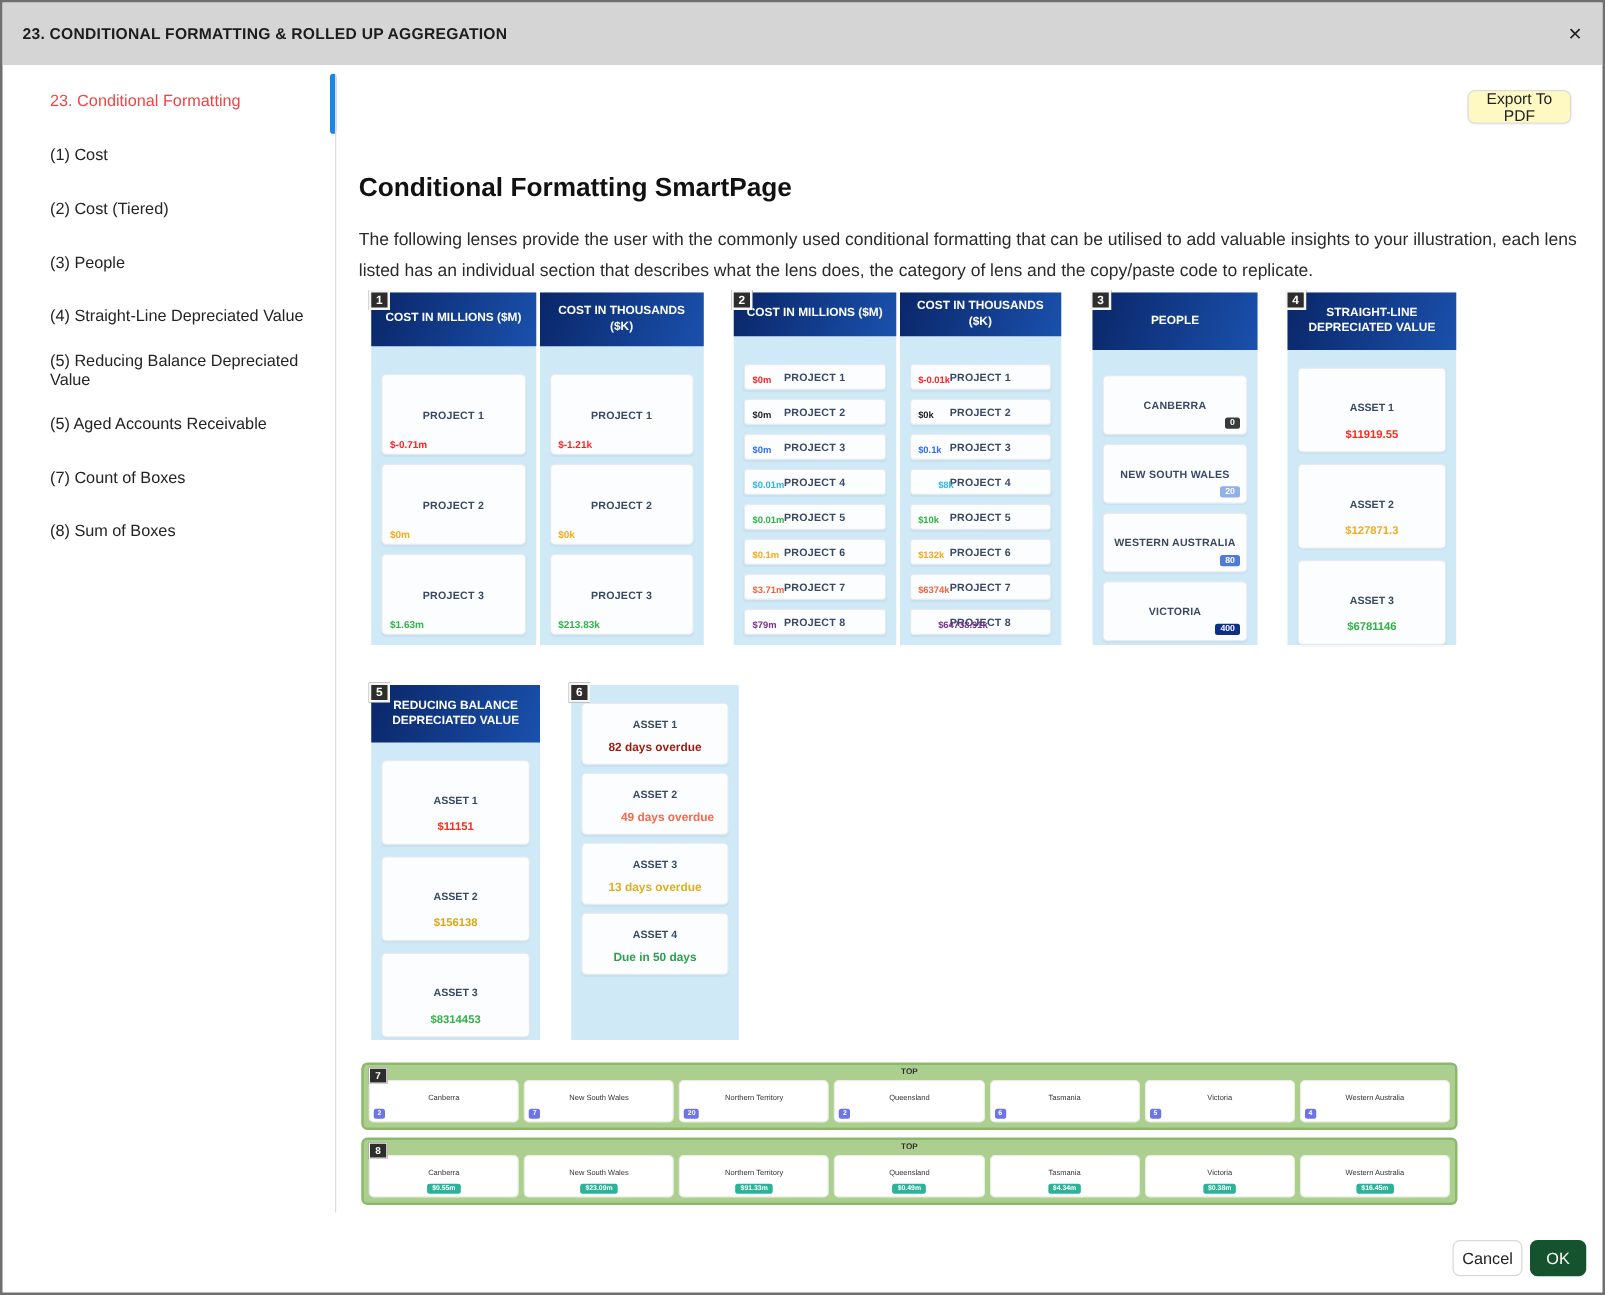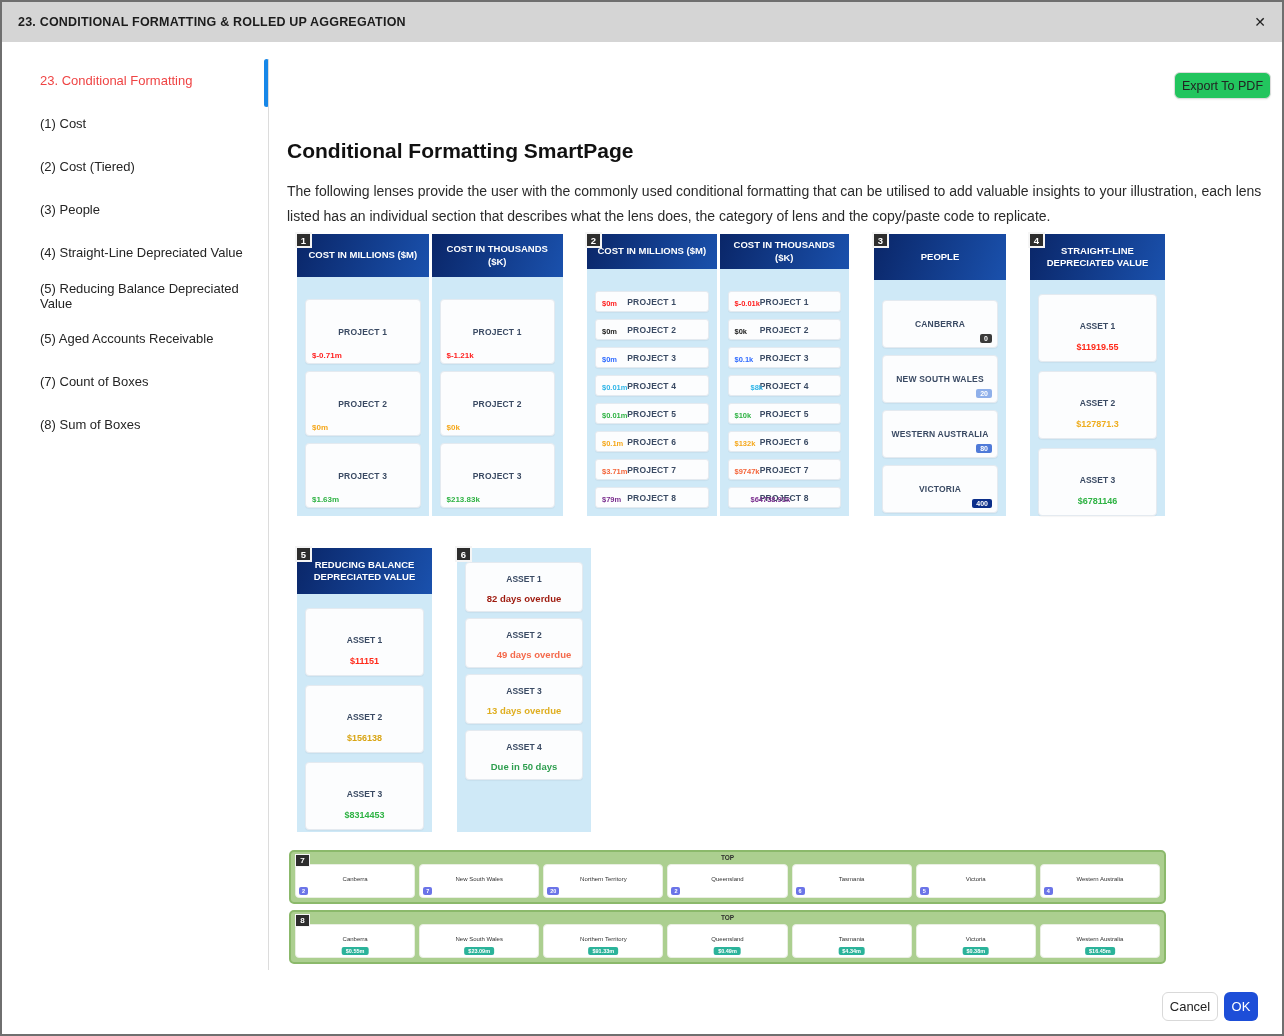--- a/index.html
+++ b/index.html
@@ -7,7 +7,7 @@
   .window{position:relative;width:1284px;height:1036px;background:#fff;border:2px solid #6f6f6f;
           font-family:"Liberation Sans",sans-serif;overflow:hidden;}
   
-  .titlebar{position:absolute;left:0;top:0;right:0;height:40px;background:#d5d5d5;
+  .titlebar{position:absolute;left:0;top:0;right:0;height:50px;background:#d5d5d5;
             display:flex;align-items:center;padding:0 16px;}
   .titlebar .title{font-size:12.5px;font-weight:700;color:#1c1c1c;letter-spacing:.2px;}
   .titlebar .close{margin-left:auto;font-size:14px;color:#222;cursor:pointer;line-height:1;}

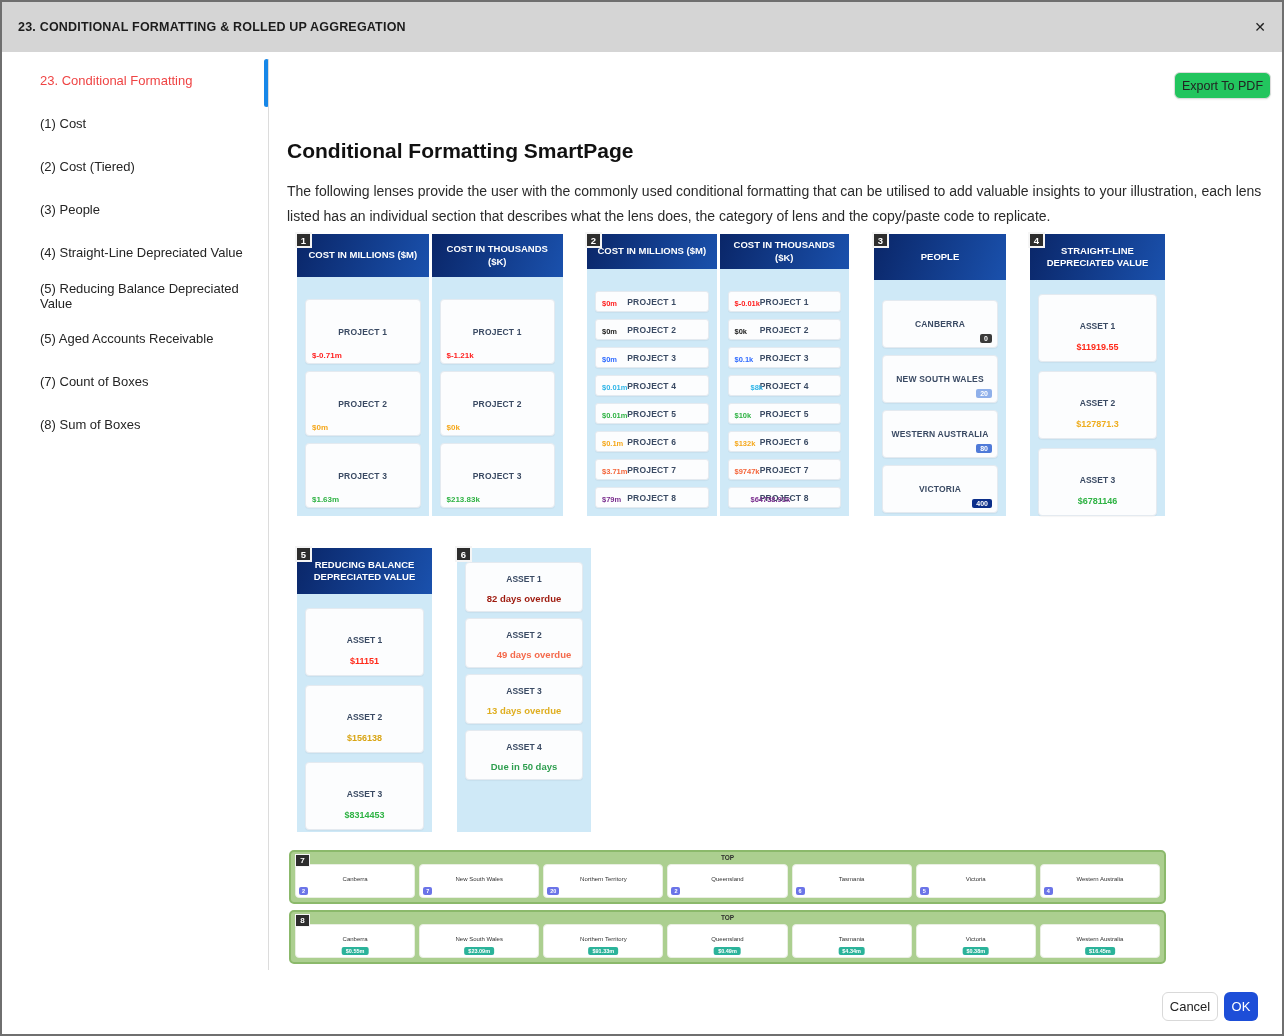--- a/index.html
+++ b/index.html
@@ -18,7 +18,7 @@
   .v-divider{position:absolute;left:266px;top:57px;width:1px;height:911px;background:#dcdcdc;}
   .scroll-thumb{position:absolute;left:262px;top:57px;width:5px;height:48px;background:#1787e8;border-radius:3px;}
   
-  .export-btn{position:absolute;left:1172px;top:70px;width:97px;height:27px;background:#22c55e;
+  .export-btn{position:absolute;left:1172px;top:70px;width:83px;height:27px;background:#fef9c3;
               border:1px solid #dcdcdc;border-radius:6px;font-size:12.5px;color:#222;
               display:flex;align-items:center;justify-content:center;box-shadow:0 1px 2px rgba(0,0,0,.06);cursor:pointer;}
   .page-title{position:absolute;left:285px;top:123px;font-size:21px;font-weight:700;color:#111;}

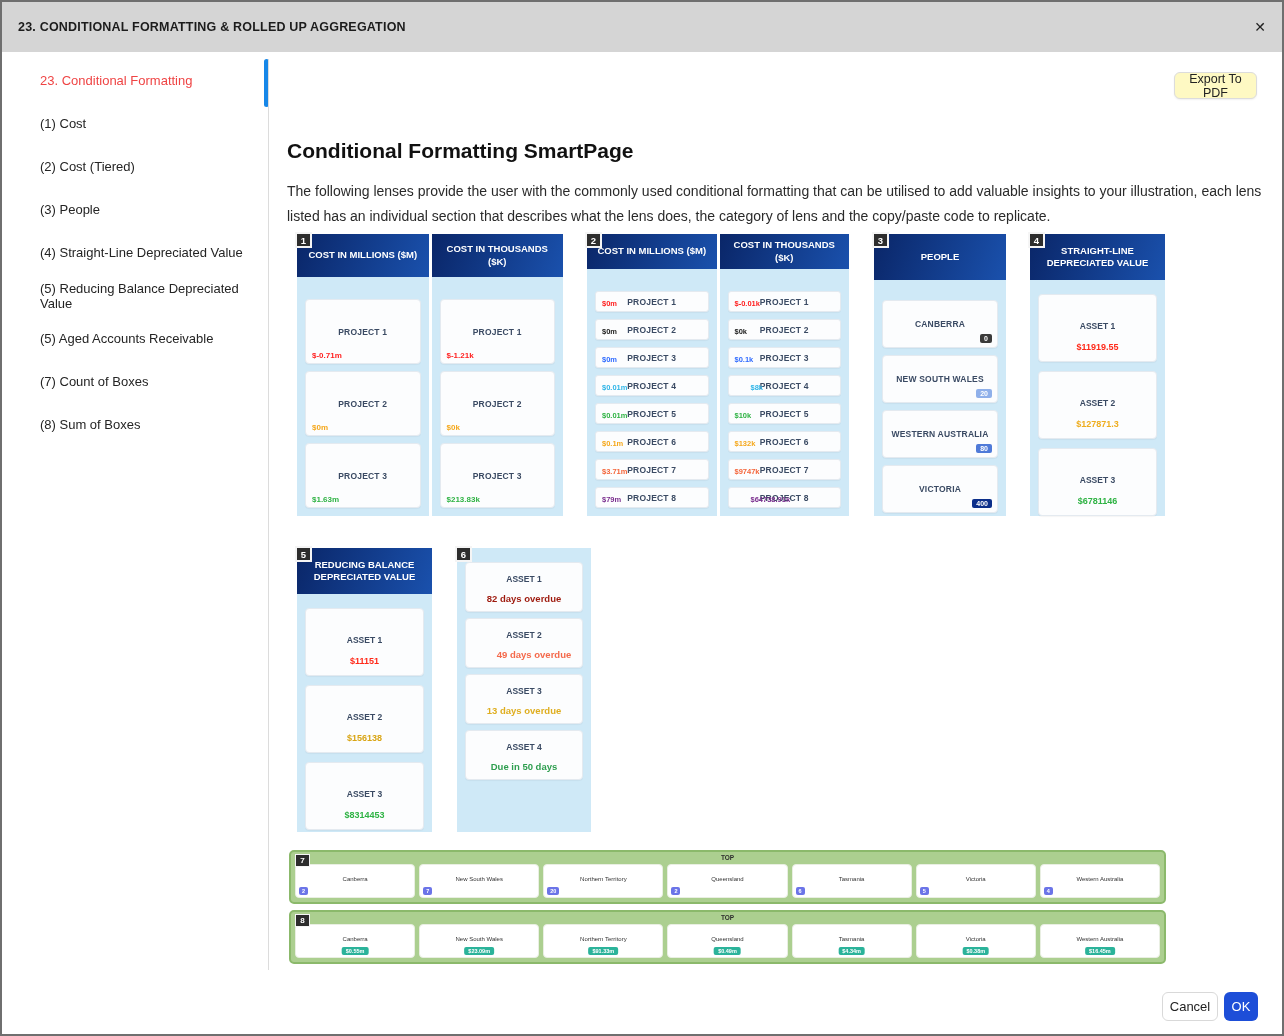--- a/index.html
+++ b/index.html
@@ -220,7 +220,7 @@
             </div>
             <div class="wbox box-sm">
               <div class="box-label">PROJECT 7</div>
-              <div class="box-value" style="color: rgb(244, 101, 58);">$9747k</div>
+              <div class="box-value" style="color: rgb(244, 101, 58);">$6374k</div>
             </div>
             <div class="wbox box-sm">
               <div class="box-label">PROJECT 8</div>

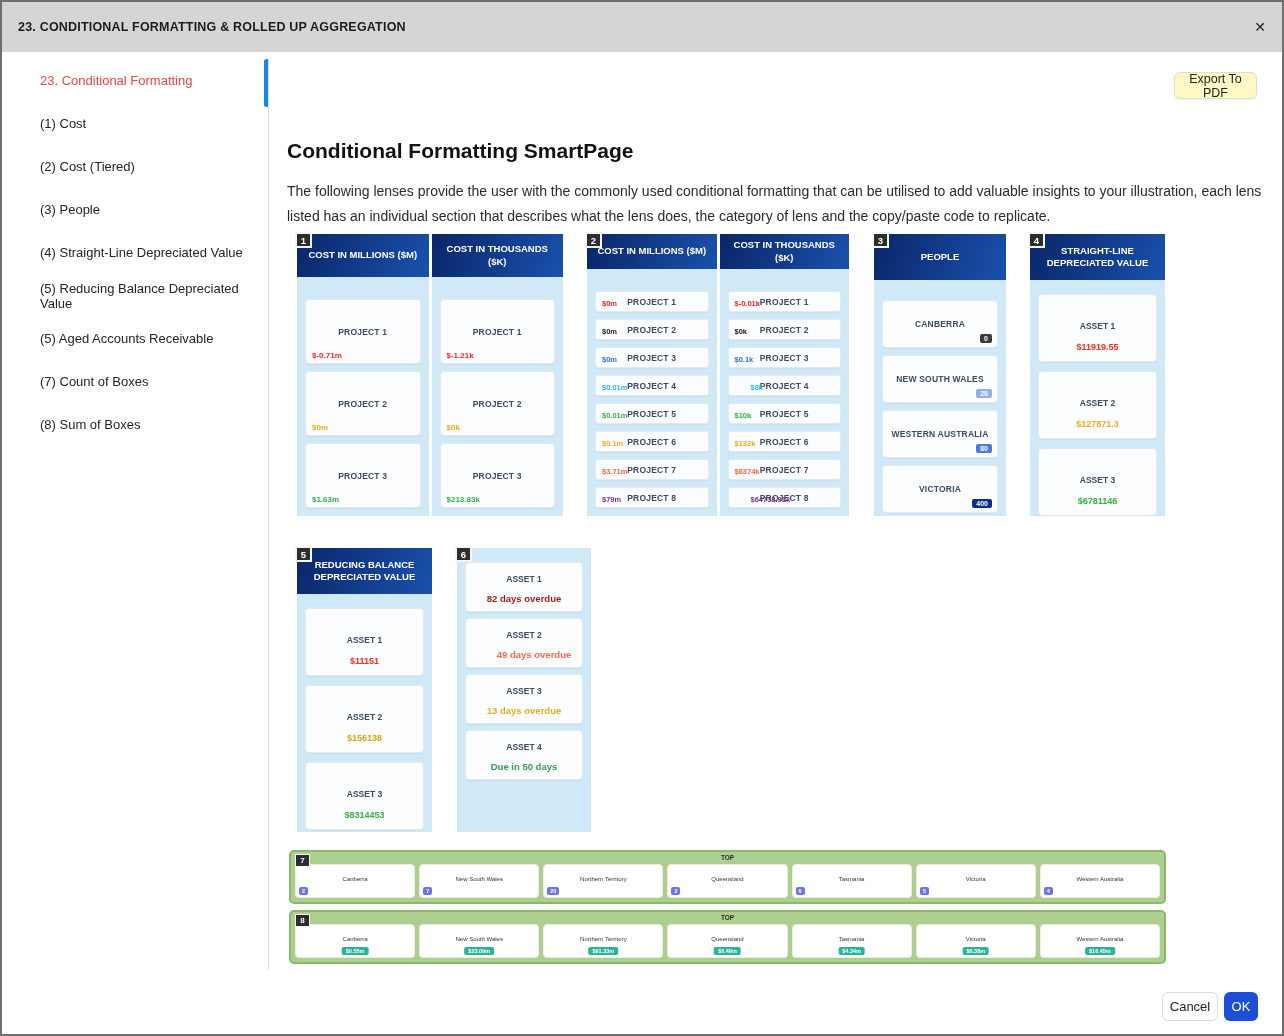--- a/index.html
+++ b/index.html
@@ -80,7 +80,7 @@
   
   .cancel-btn{position:absolute;left:1160px;top:990px;width:56px;height:29px;background:#fff;border:1px solid #d9d9d9;
               border-radius:6px;font-size:13px;color:#222;display:flex;align-items:center;justify-content:center;cursor:pointer;}
-  .ok-btn{position:absolute;left:1222px;top:990px;width:34px;height:29px;background:#1d4ed8;border:none;
+  .ok-btn{position:absolute;left:1222px;top:990px;width:45px;height:29px;background:#14532d;border:none;
           border-radius:6px;color:#fff;font-size:13px;display:flex;align-items:center;justify-content:center;cursor:pointer;}
 </style>
 </head>

